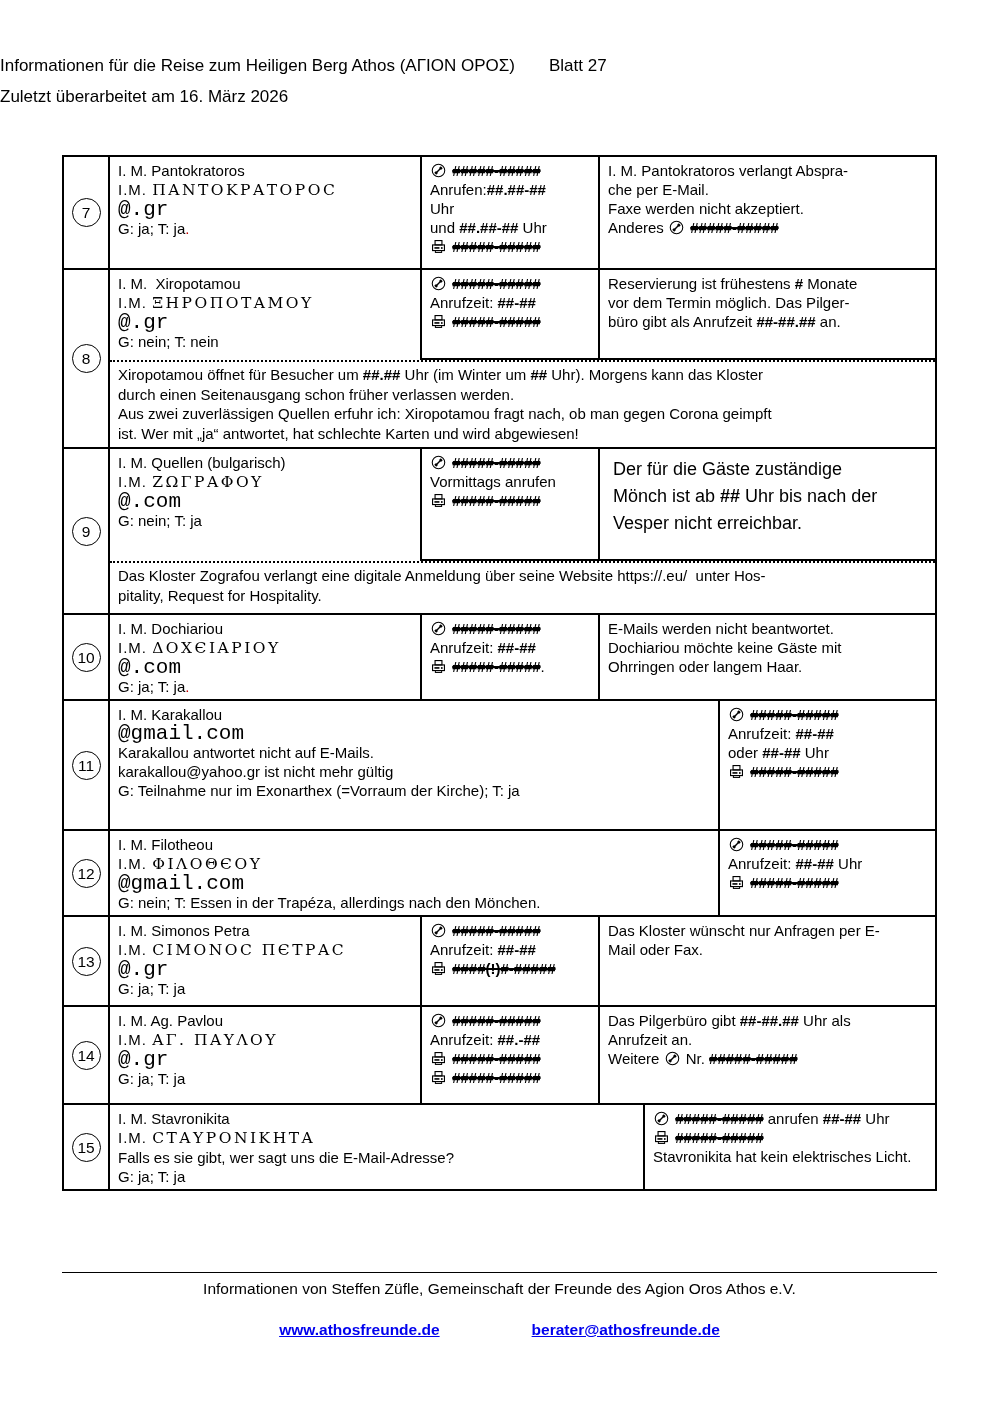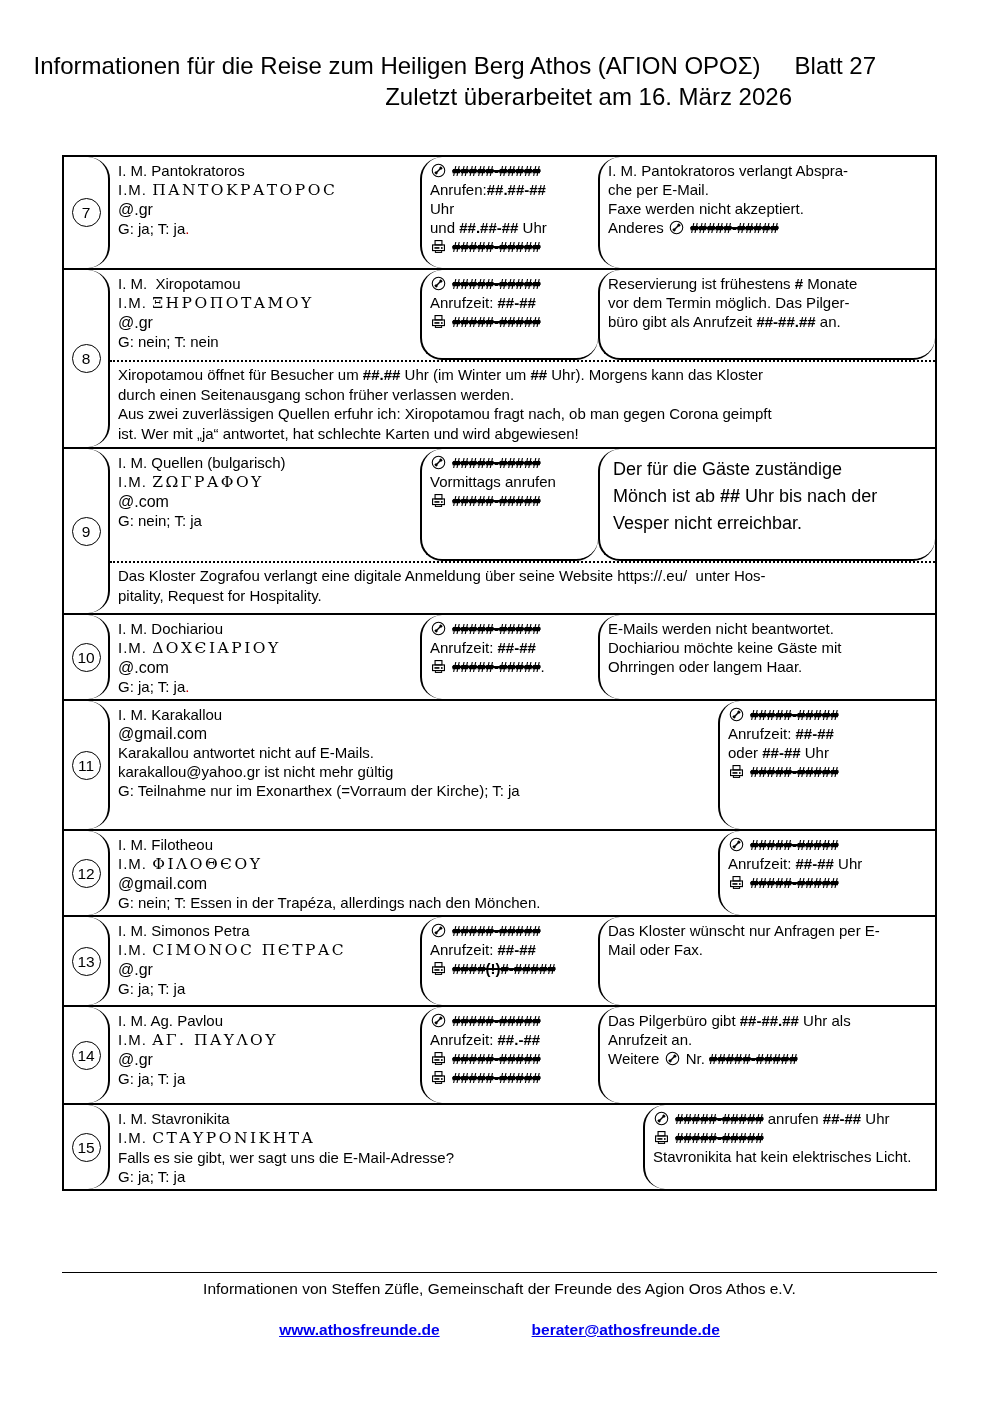--- a/index.html
+++ b/index.html
@@ -5,8 +5,8 @@
   html,body{margin:0;padding:0;}
   body{width:996px;height:1409px;background:#fff;color:#000;
        font-family:"Liberation Sans","DejaVu Sans",sans-serif;position:relative;}
-  .hdr{position:absolute;top:50px;left:0;width:876px;text-align:right;
-       font-size:24px;line-height:31px;}
+  .hdr{position:absolute;top:50px;left:0;width:876px;text-align:left;
+       font-size:17px;line-height:31px;}
   .hdr .gap{display:inline-block;width:34px;}
   .hdr .sub{padding-right:84px;}
   

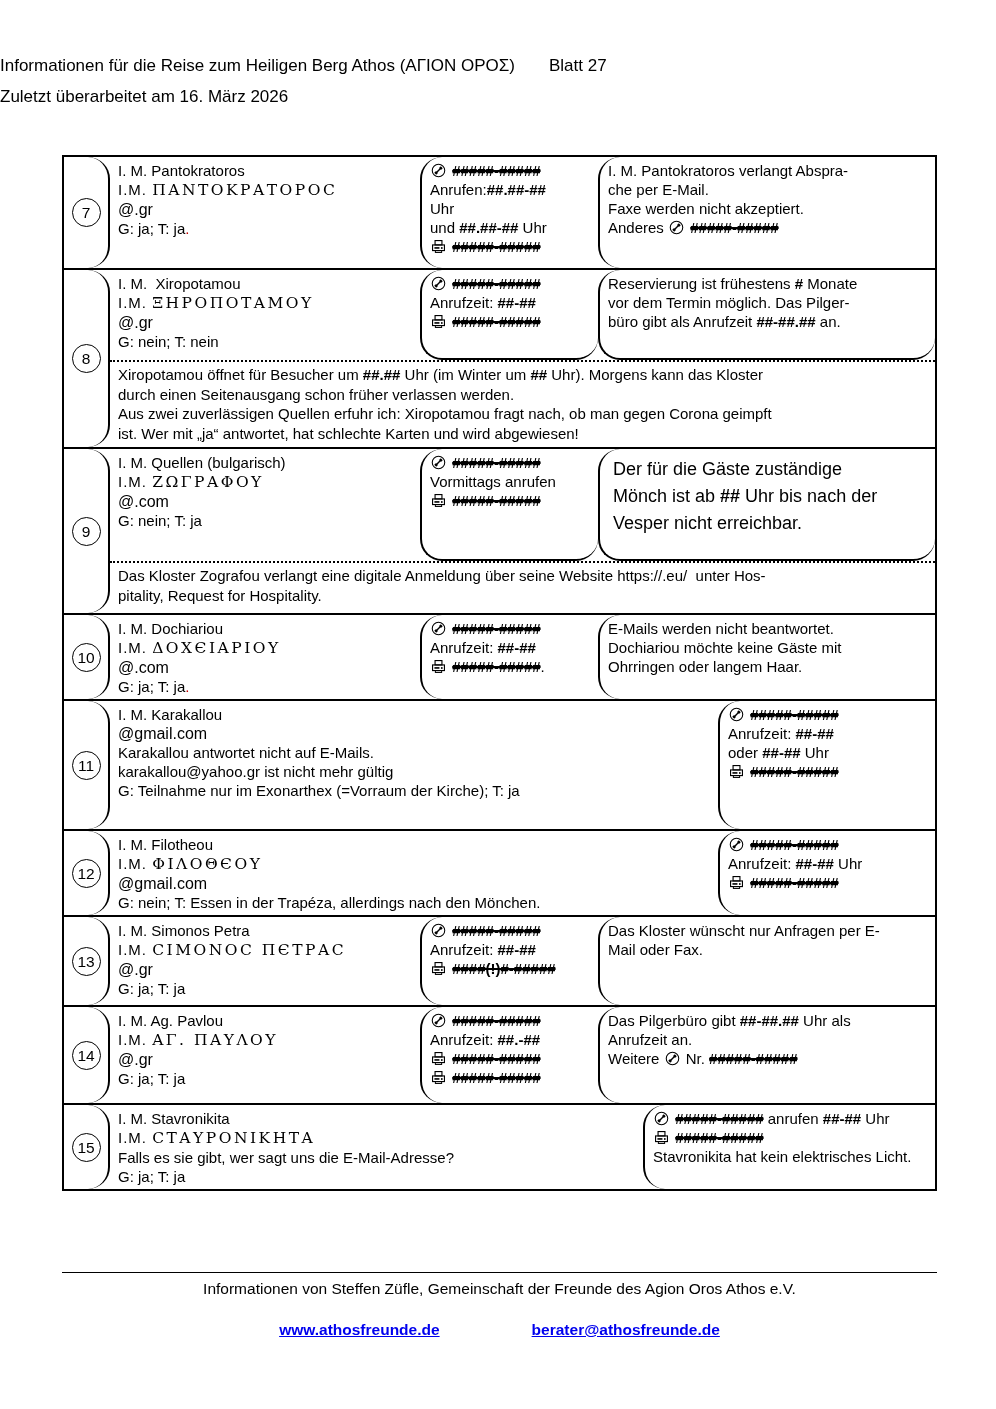--- a/index.html
+++ b/index.html
@@ -19,7 +19,7 @@
   .wide15{grid-template-columns:46px 1fr 292px;}
   .sub2{display:flex;flex-direction:column;}
   .main{display:grid;grid-template-columns:310px 178px 1fr;border-bottom:2px dotted #000;}
-  .cell{padding:4px 6px 3px 8px;font-size:15px;line-height:19px;box-sizing:border-box;border-radius:22px;}
+  .cell{padding:4px 6px 3px 8px;font-size:15px;line-height:19px;box-sizing:border-box;}
   .num{display:flex;align-items:center;justify-content:center;padding:0;border-right:2px solid #000;}
   .c2,.c3{border-left:2px solid #000;}
   .solidb{border-bottom:2px solid #000;}

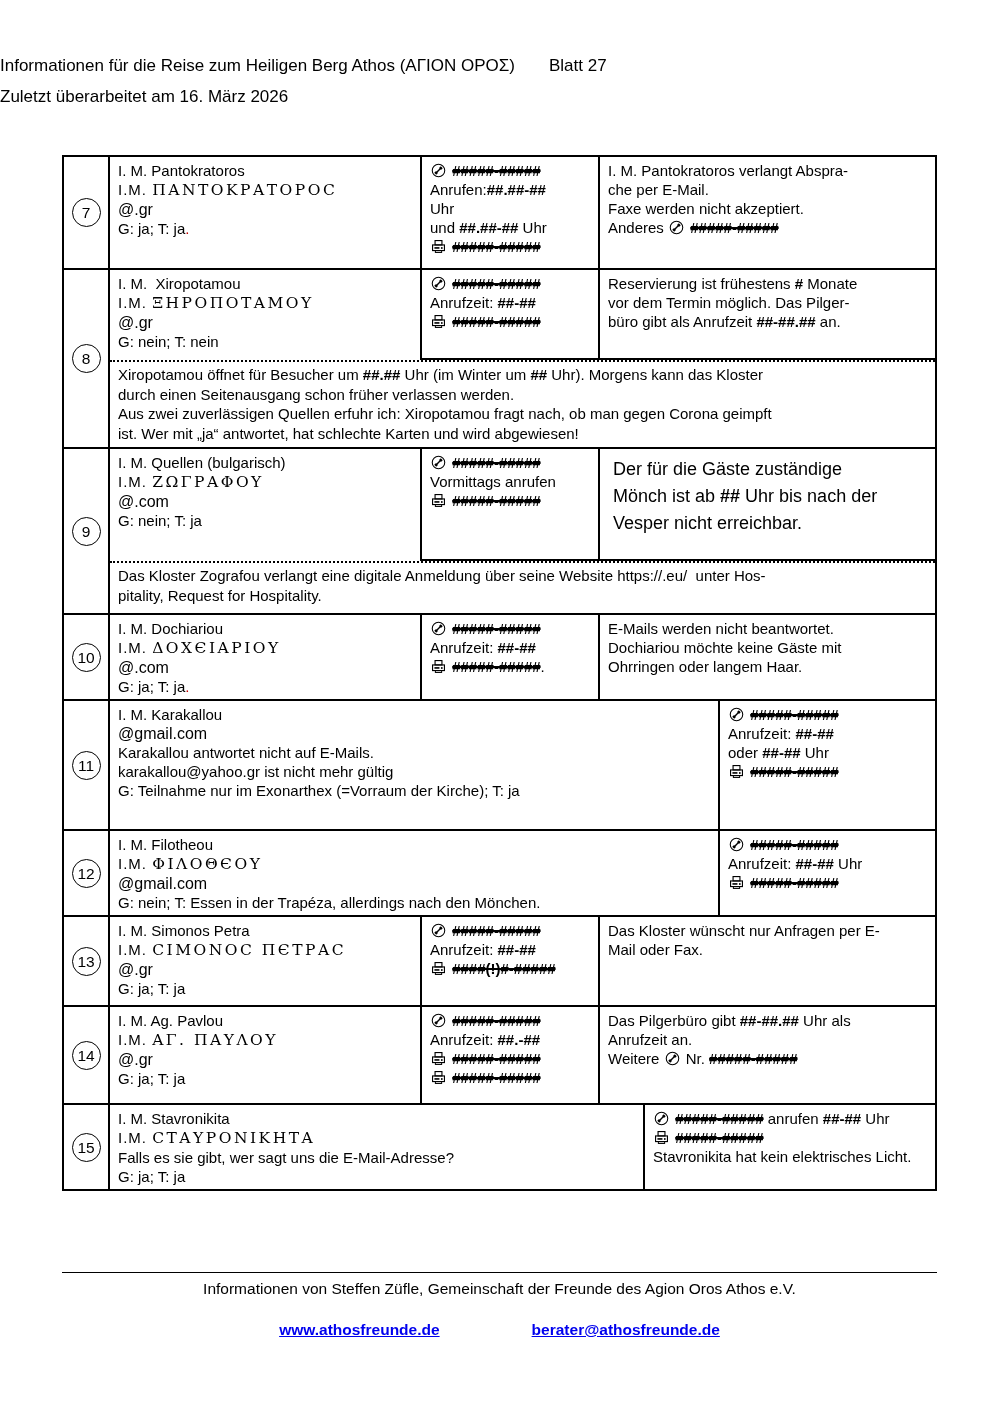--- a/index.html
+++ b/index.html
@@ -30,7 +30,7 @@
   
   .im{font-size:15px;letter-spacing:1px;}
   .gk{font-size:15.5px;letter-spacing:2.5px;font-family:"DejaVu Serif",serif;}
-  .at{font-size:16px;}
+  .at{font-size:21px;font-family:Liberation Mono, monospace;}
   .hash{font-weight:700;}
   .ph{font-weight:700;text-decoration:line-through;text-decoration-thickness:2px;}
   .red{color:#c00000;}

